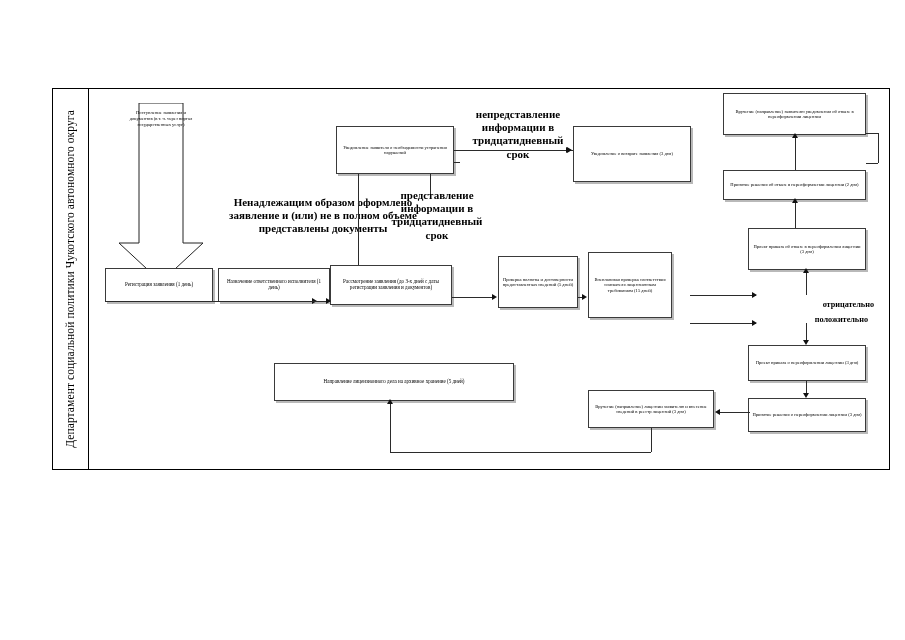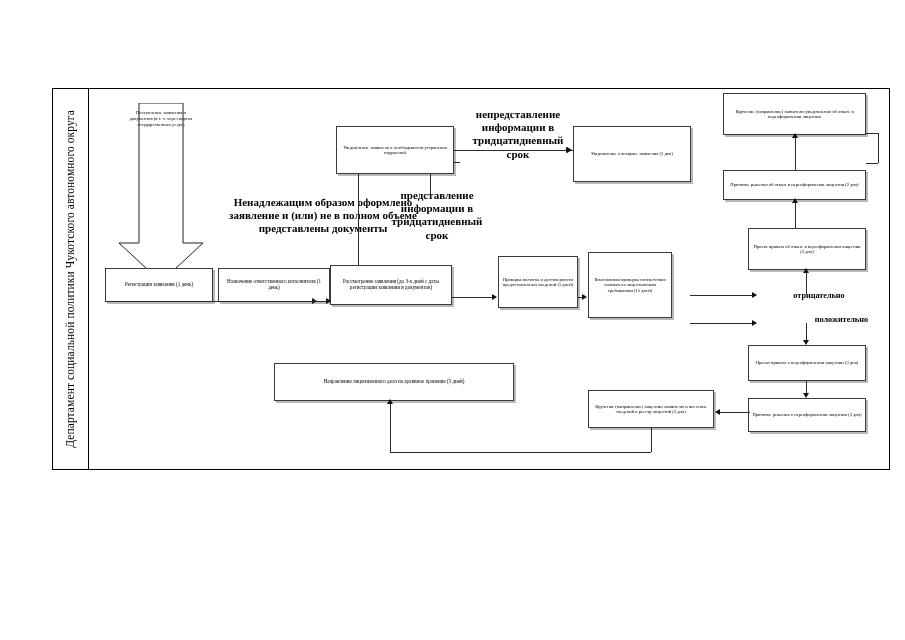--- a/index.html
+++ b/index.html
@@ -192,7 +192,7 @@
 
   <div class="label lfs7" style="left:462px; top:108px; width:112px;">непредставление информации в тридцатидневный срок</div>
 
-  <div class="label lfs8" style="left:758px; top:291px; width:110px; text-align:center;padding-left:6px;">отрицательно</div>
+  <div class="label lfs8" style="left:758px; top:300px; width:110px; text-align:right;padding-left:6px;">отрицательно</div>
 
   <div class="label lfs8" style="left:758px; top:315px; width:110px; text-align:right;">положительно</div>
 

